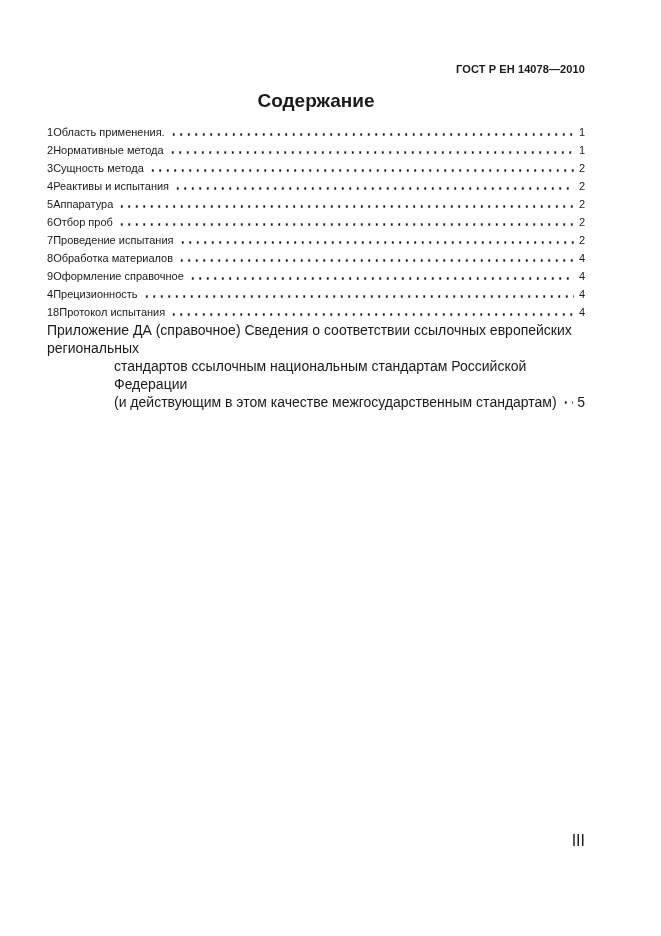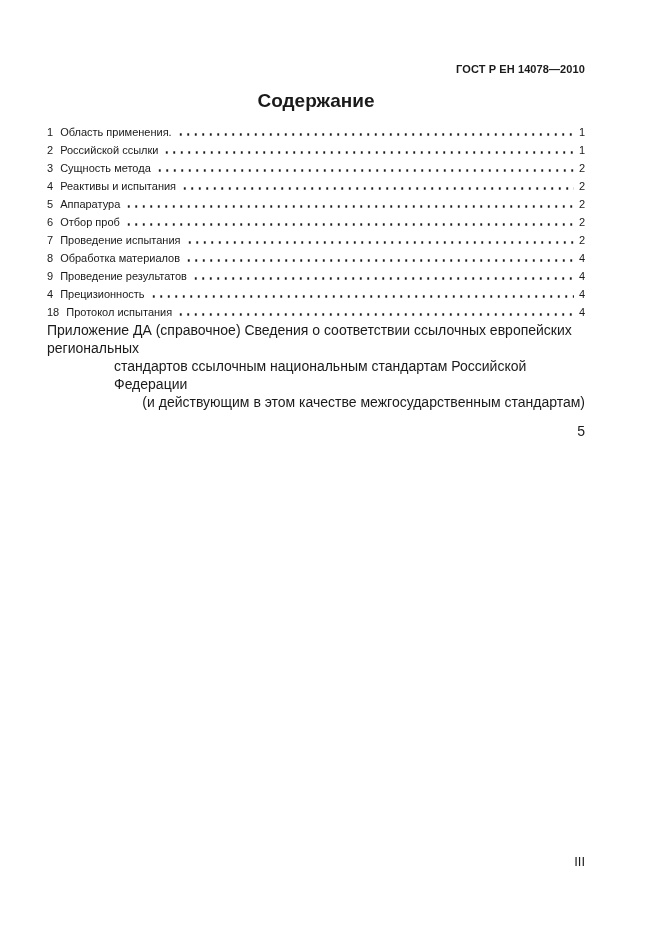--- a/index.html
+++ b/index.html
@@ -49,7 +49,6 @@
   }
   .toc-label {
     flex: 0 0 auto;
-    margin-left: 7px;
   }
   .leader {
     flex: 1 1 auto;

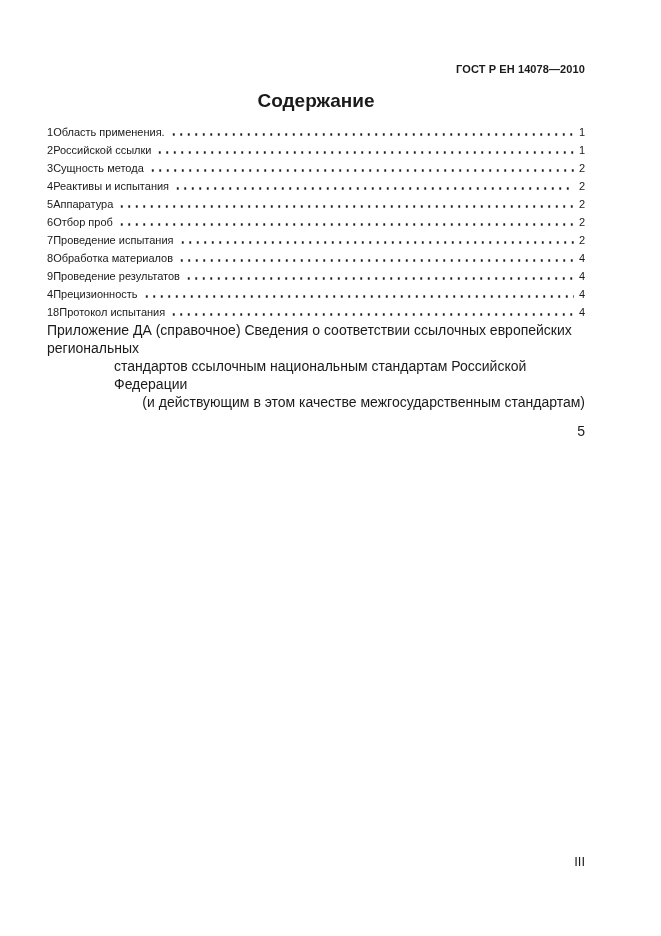--- a/index.html
+++ b/index.html
@@ -106,7 +106,7 @@
 
     <div class="toc-row">
       <span class="toc-num">2</span>
-      <span class="toc-label">Российской ссылки</span>
+      <span class="toc-label">Нормативные метода</span>
       <span class="leader"></span>
       <span class="toc-page">1</span>
     </div>

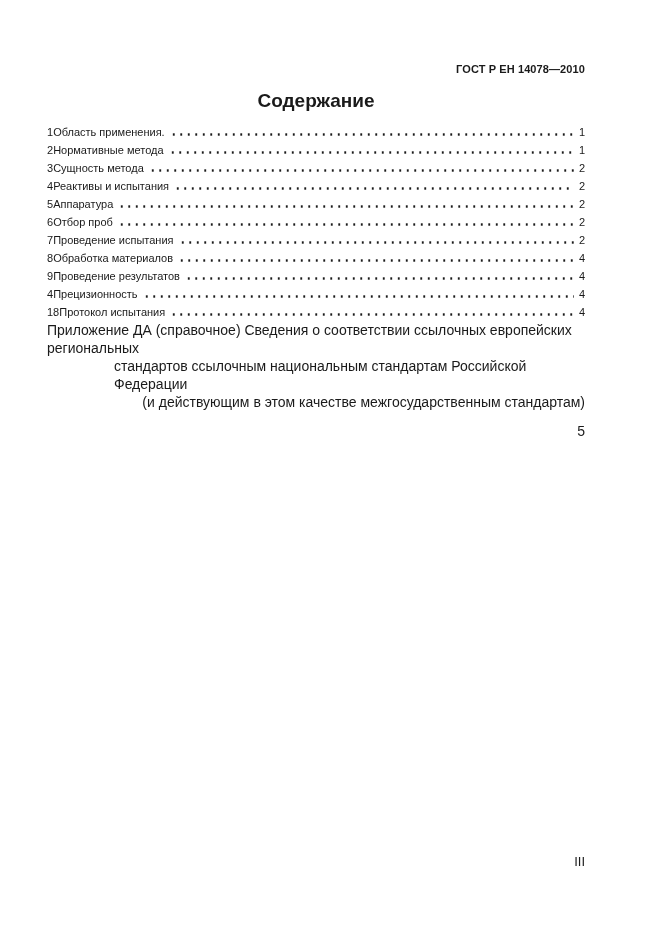--- a/index.html
+++ b/index.html
@@ -155,7 +155,7 @@
 
     <div class="toc-row">
       <span class="toc-num">9</span>
-      <span class="toc-label">Проведение результатов</span>
+      <span class="toc-label">Оформление справочное</span>
       <span class="leader"></span>
       <span class="toc-page">4</span>
     </div>

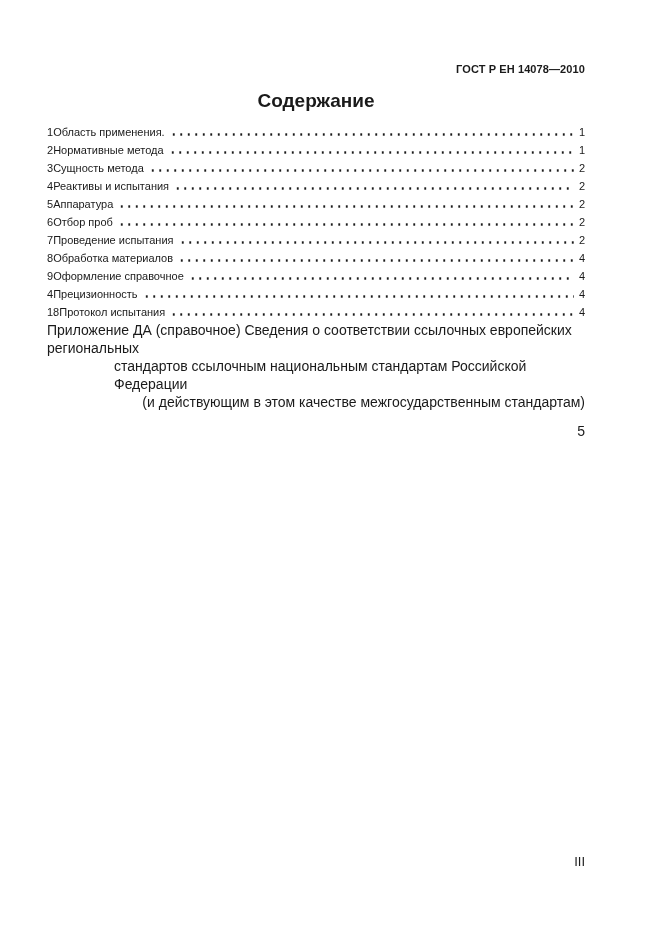--- a/index.html
+++ b/index.html
@@ -76,7 +76,6 @@
     display: flex;
     align-items: flex-end;
     white-space: nowrap;
-    flex-direction: column;
   }
   .footer-page-num {
     position: absolute;

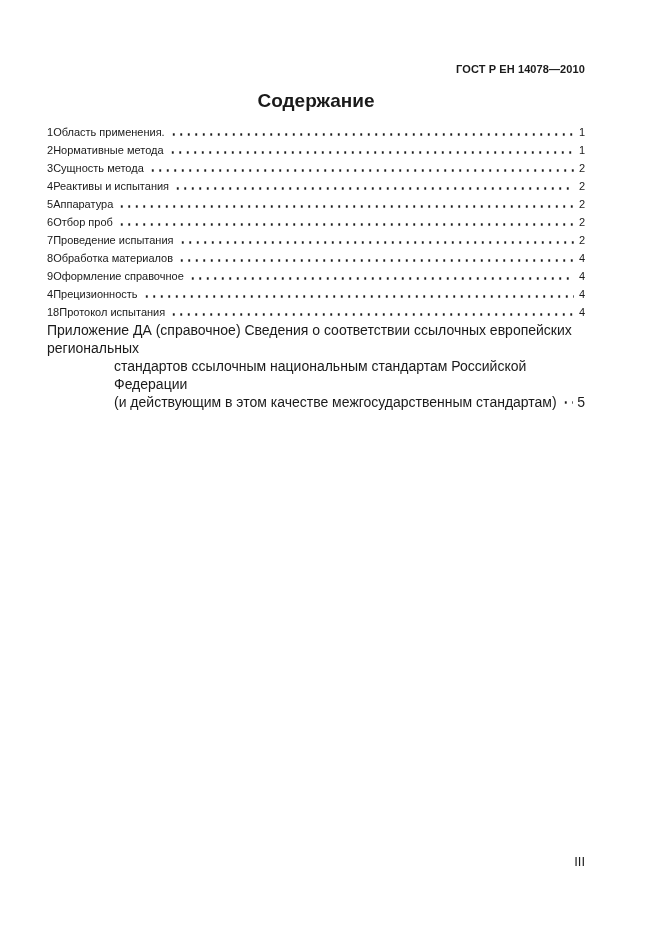--- a/index.html
+++ b/index.html
@@ -80,8 +80,8 @@
   .footer-page-num {
     position: absolute;
     right: 76px;
-    bottom: 68px;
-    font-size: 13px;
+    bottom: 89px;
+    font-size: 16px;
     line-height: 13px;
   }
 </style>

